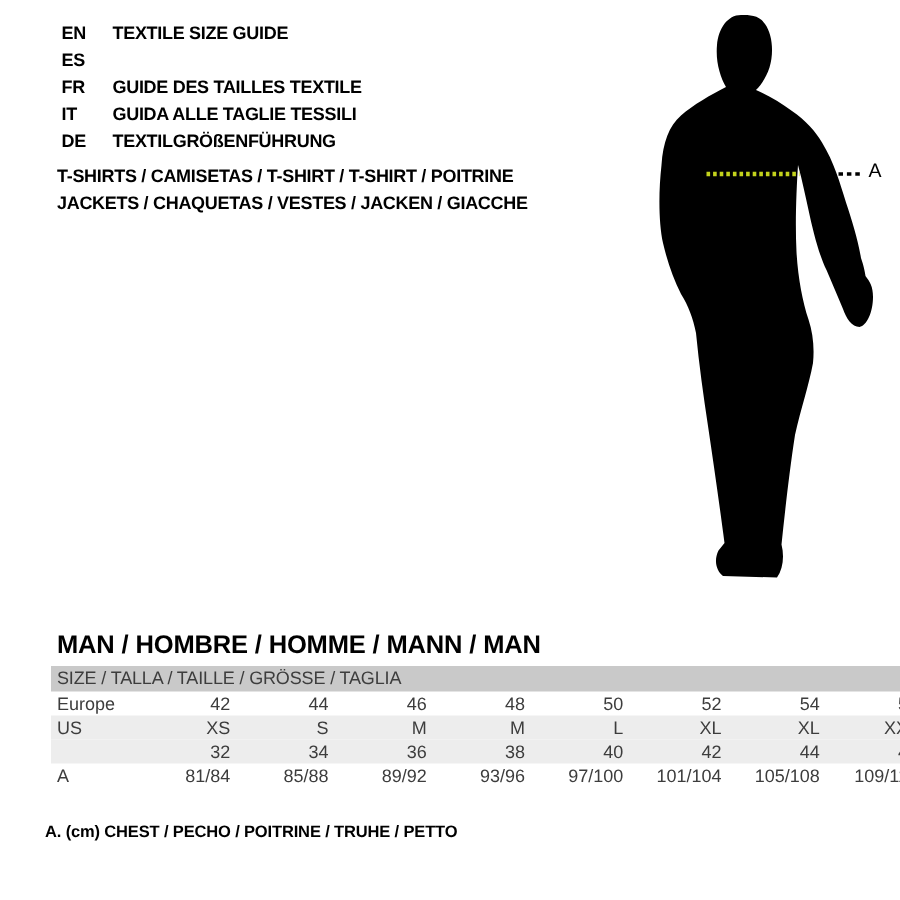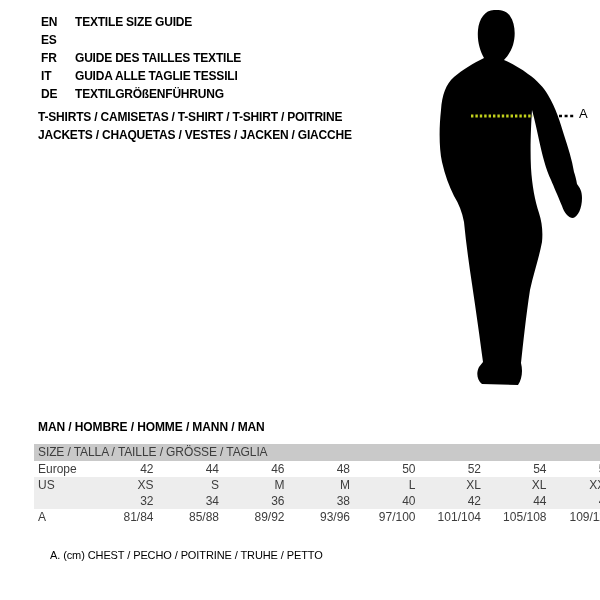--- a/index.html
+++ b/index.html
@@ -18,7 +18,7 @@
   .figure svg { display:block; width:220px; height:420px; }
   .marker-a { position:absolute; left:183px; top:107px; font-size:13px; line-height:14px; color:#000; }
   
-  .section-title { position:absolute; left:22px; top:420px; font-size:12px; font-weight:700; letter-spacing:-0.1px; white-space:nowrap; }
+  .section-title { position:absolute; left:22px; top:420px; font-size:17px; font-weight:700; letter-spacing:-0.1px; white-space:nowrap; }
   
   .size-table { position:absolute; left:18px; top:444px; width:578px; font-size:12px; color:#3d3d3d; }
   .thead { height:17px; line-height:17px; background:var(--header-bg,#c9c9c9); padding-left:4px; letter-spacing:-0.1px; }

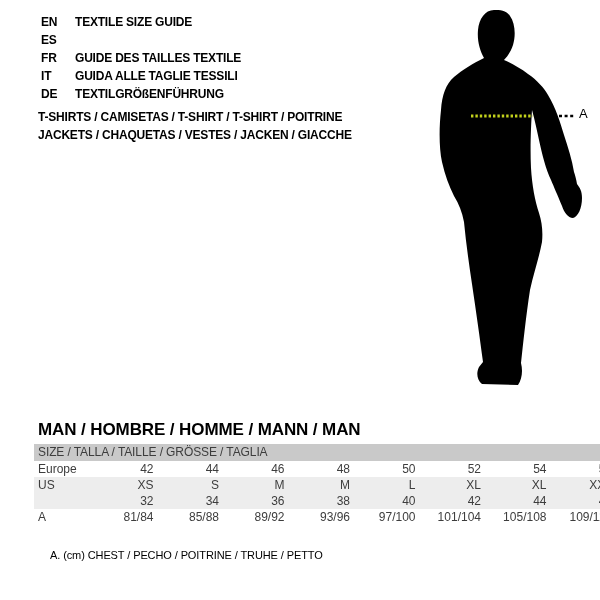--- a/index.html
+++ b/index.html
@@ -27,7 +27,7 @@
   .tlabel { flex:0 0 50px; padding-left:4px; }
   .tcell  { flex:1 1 0; text-align:right; }
   
-  .footnote { position:absolute; left:34px; top:549px; font-size:11px; font-weight:400; letter-spacing:-0.1px; white-space:nowrap; }
+  .footnote { position:absolute; left:14px; top:549px; font-size:11px; font-weight:700; letter-spacing:-0.1px; white-space:nowrap; }
 </style>
 </head>
 <body>

